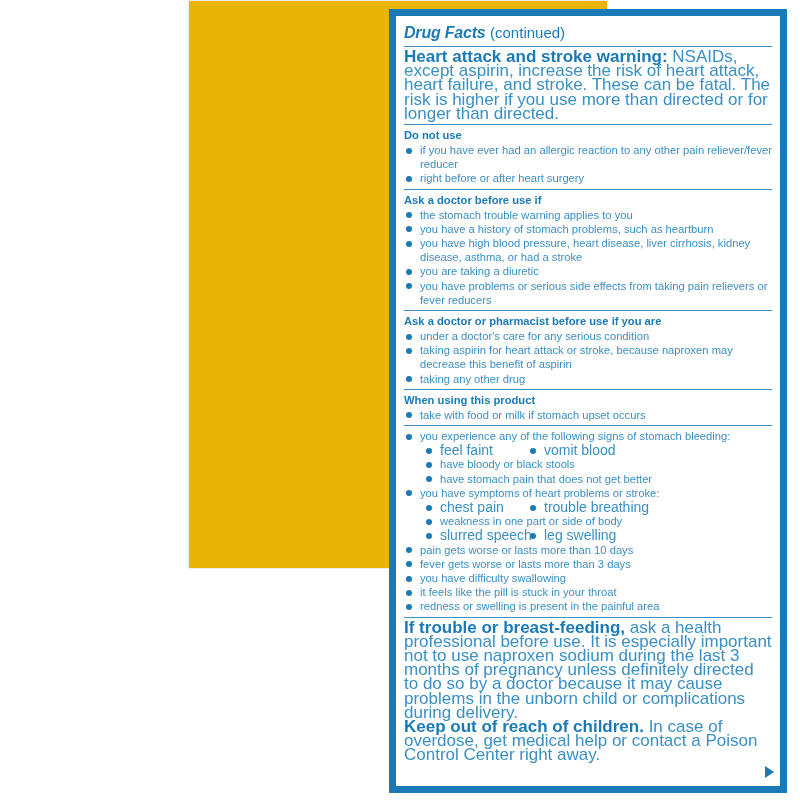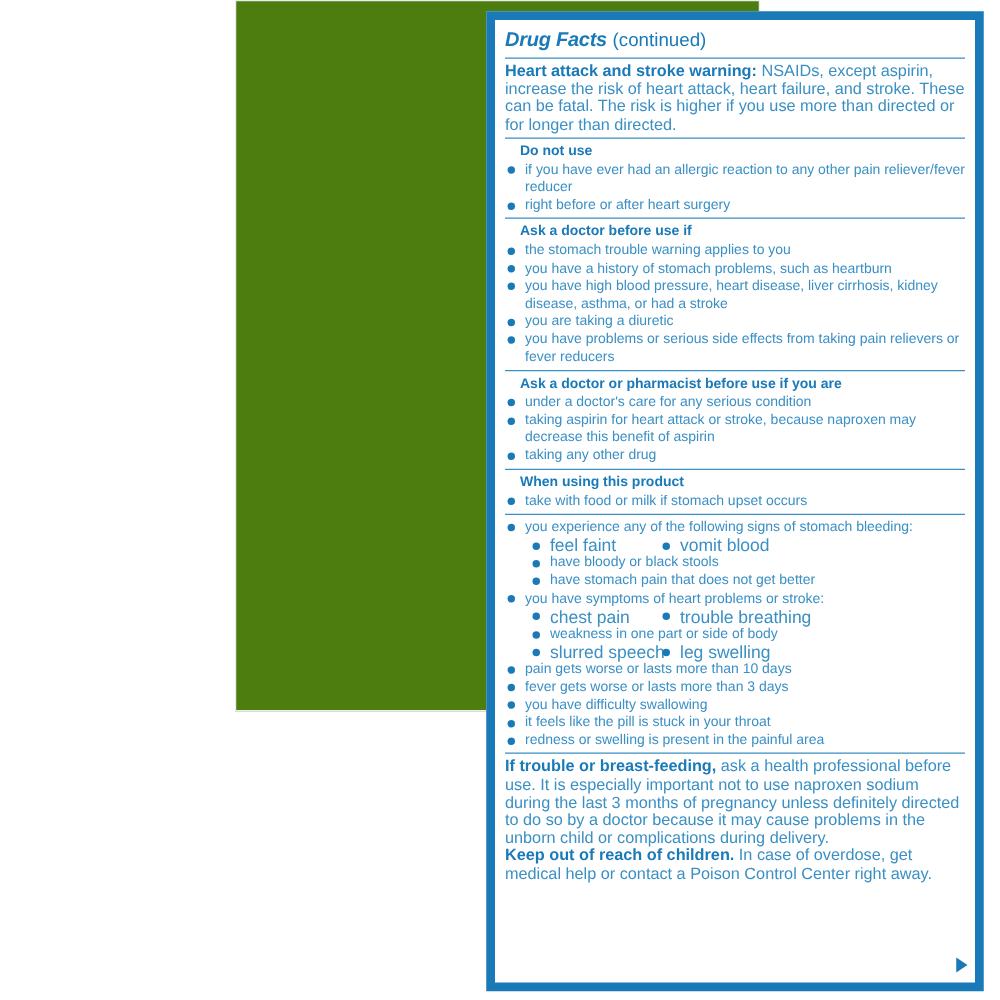--- a/index.html
+++ b/index.html
@@ -23,7 +23,7 @@
     height: 569px;
     box-sizing: border-box;
     border: 1px solid #ebecec;
-    background: #4d7c0f;
+    background: #eab308;
   }
 
   

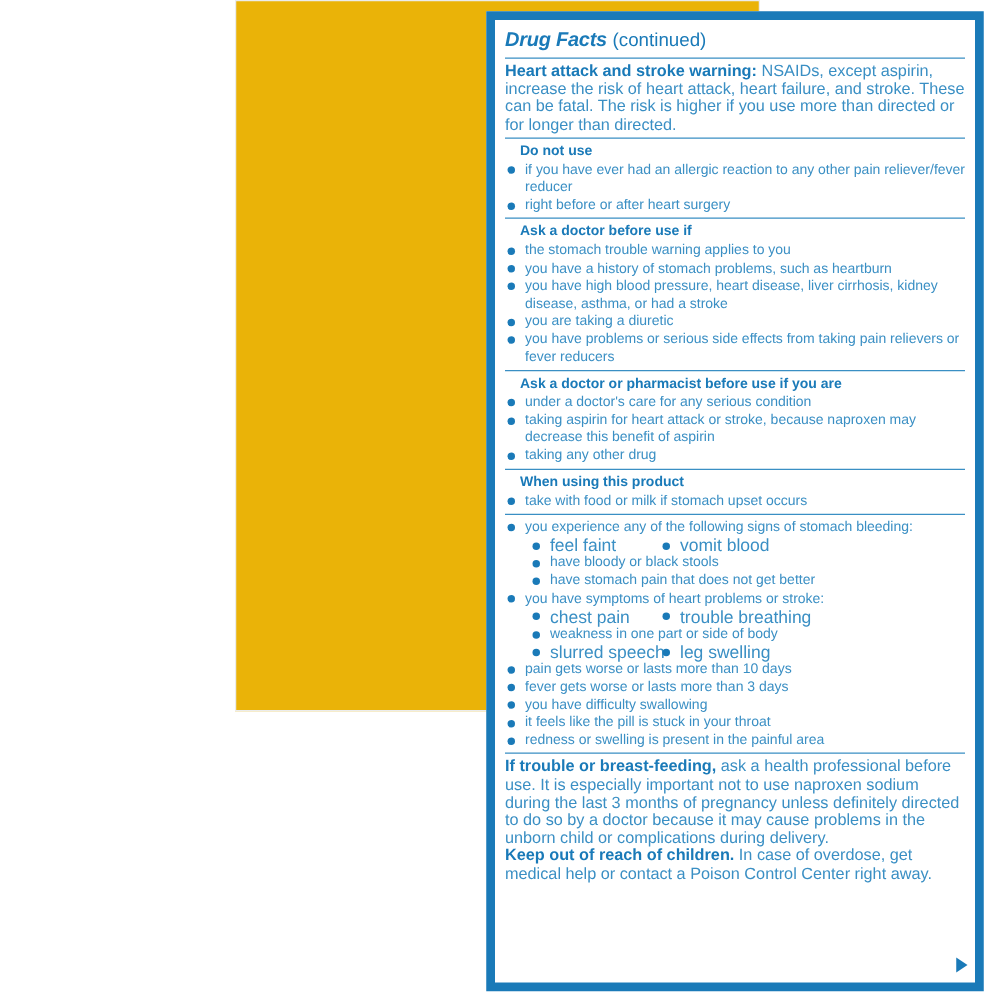--- a/index.html
+++ b/index.html
@@ -85,7 +85,7 @@
   
   .para {
     color: #3a8fc4;
-    font-size: 13px;
+    font-size: 17px;
     line-height: 14.2px;
     margin: 0 0 0 0;
   }

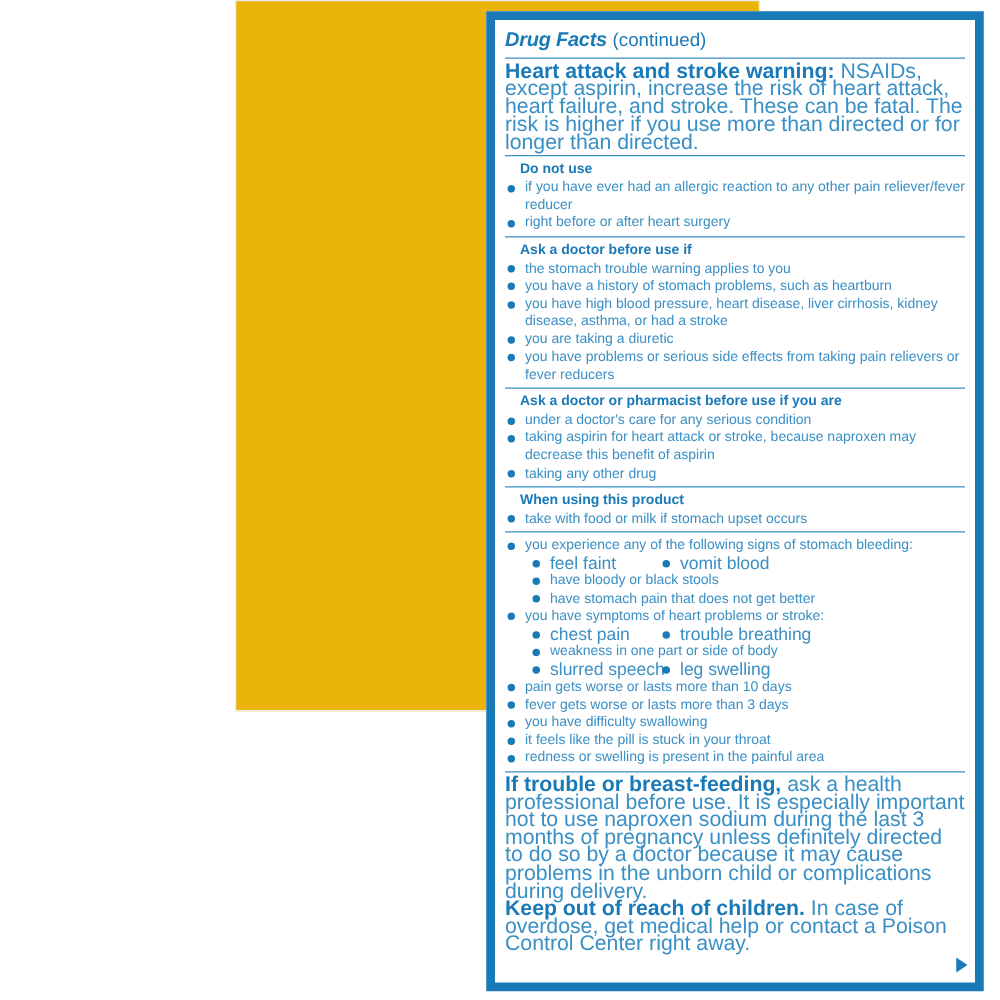--- a/index.html
+++ b/index.html
@@ -79,7 +79,7 @@
     font-weight: bold;
     font-size: 11.2px;
     line-height: 14px;
-    margin: 1px 0 1px 12px;
+    margin: 1px 0 1px 0;
   }
 
   

